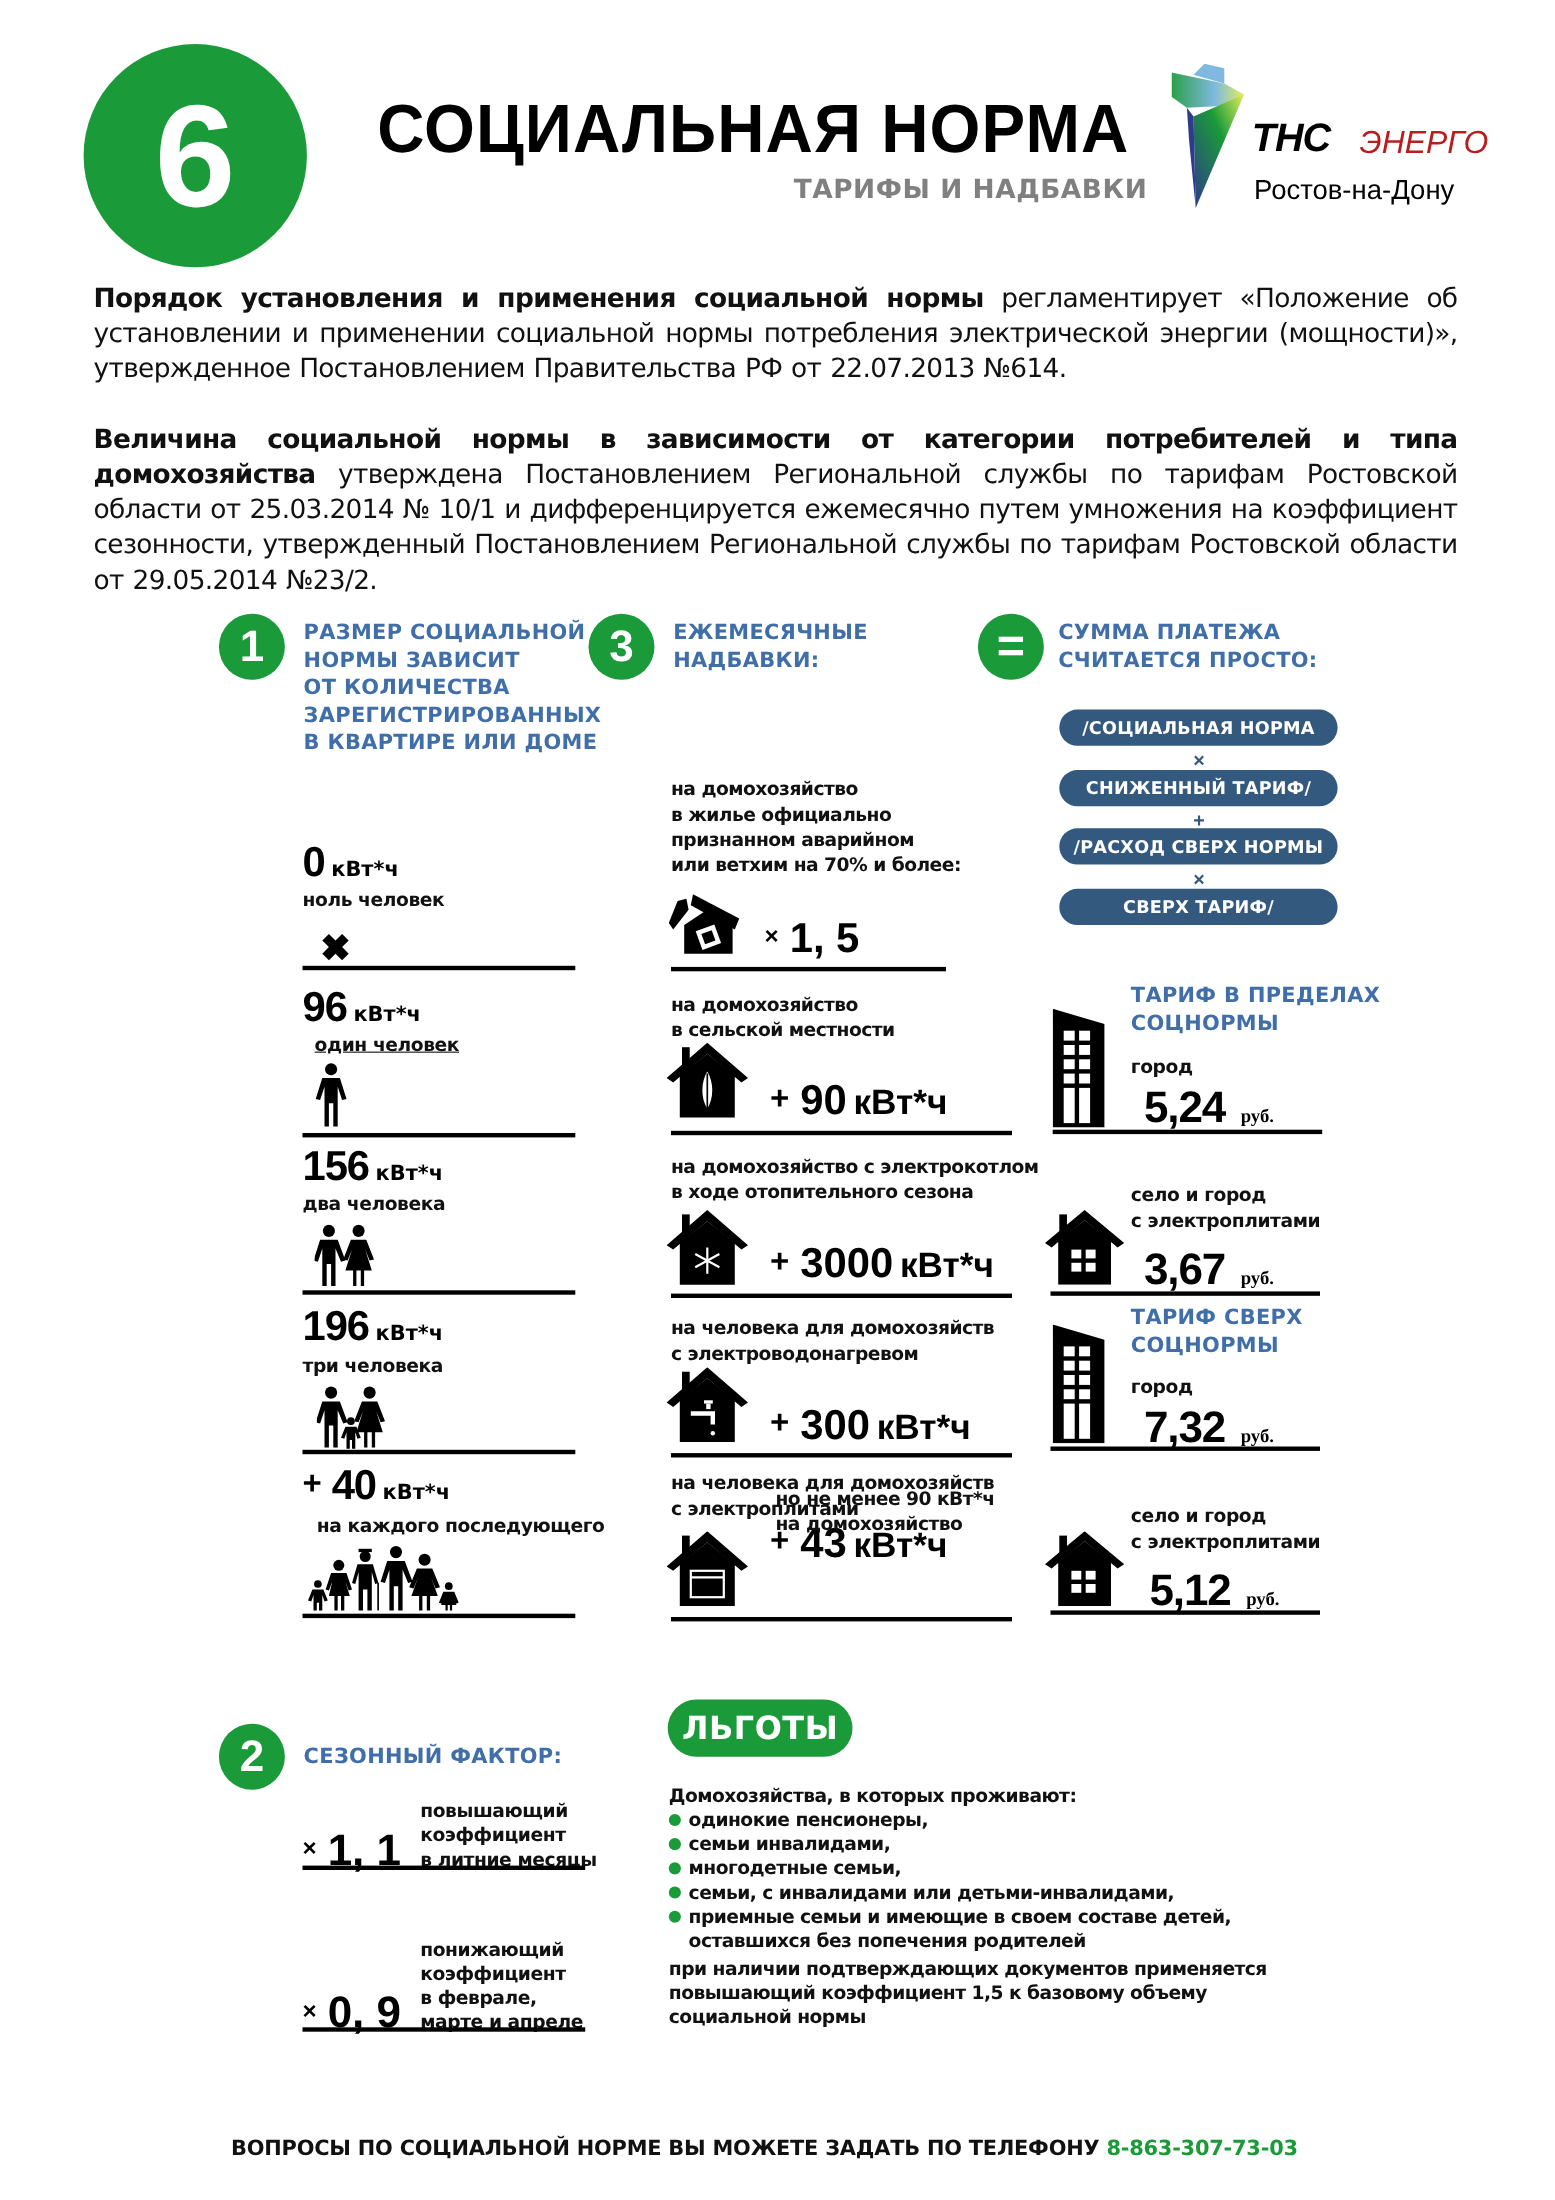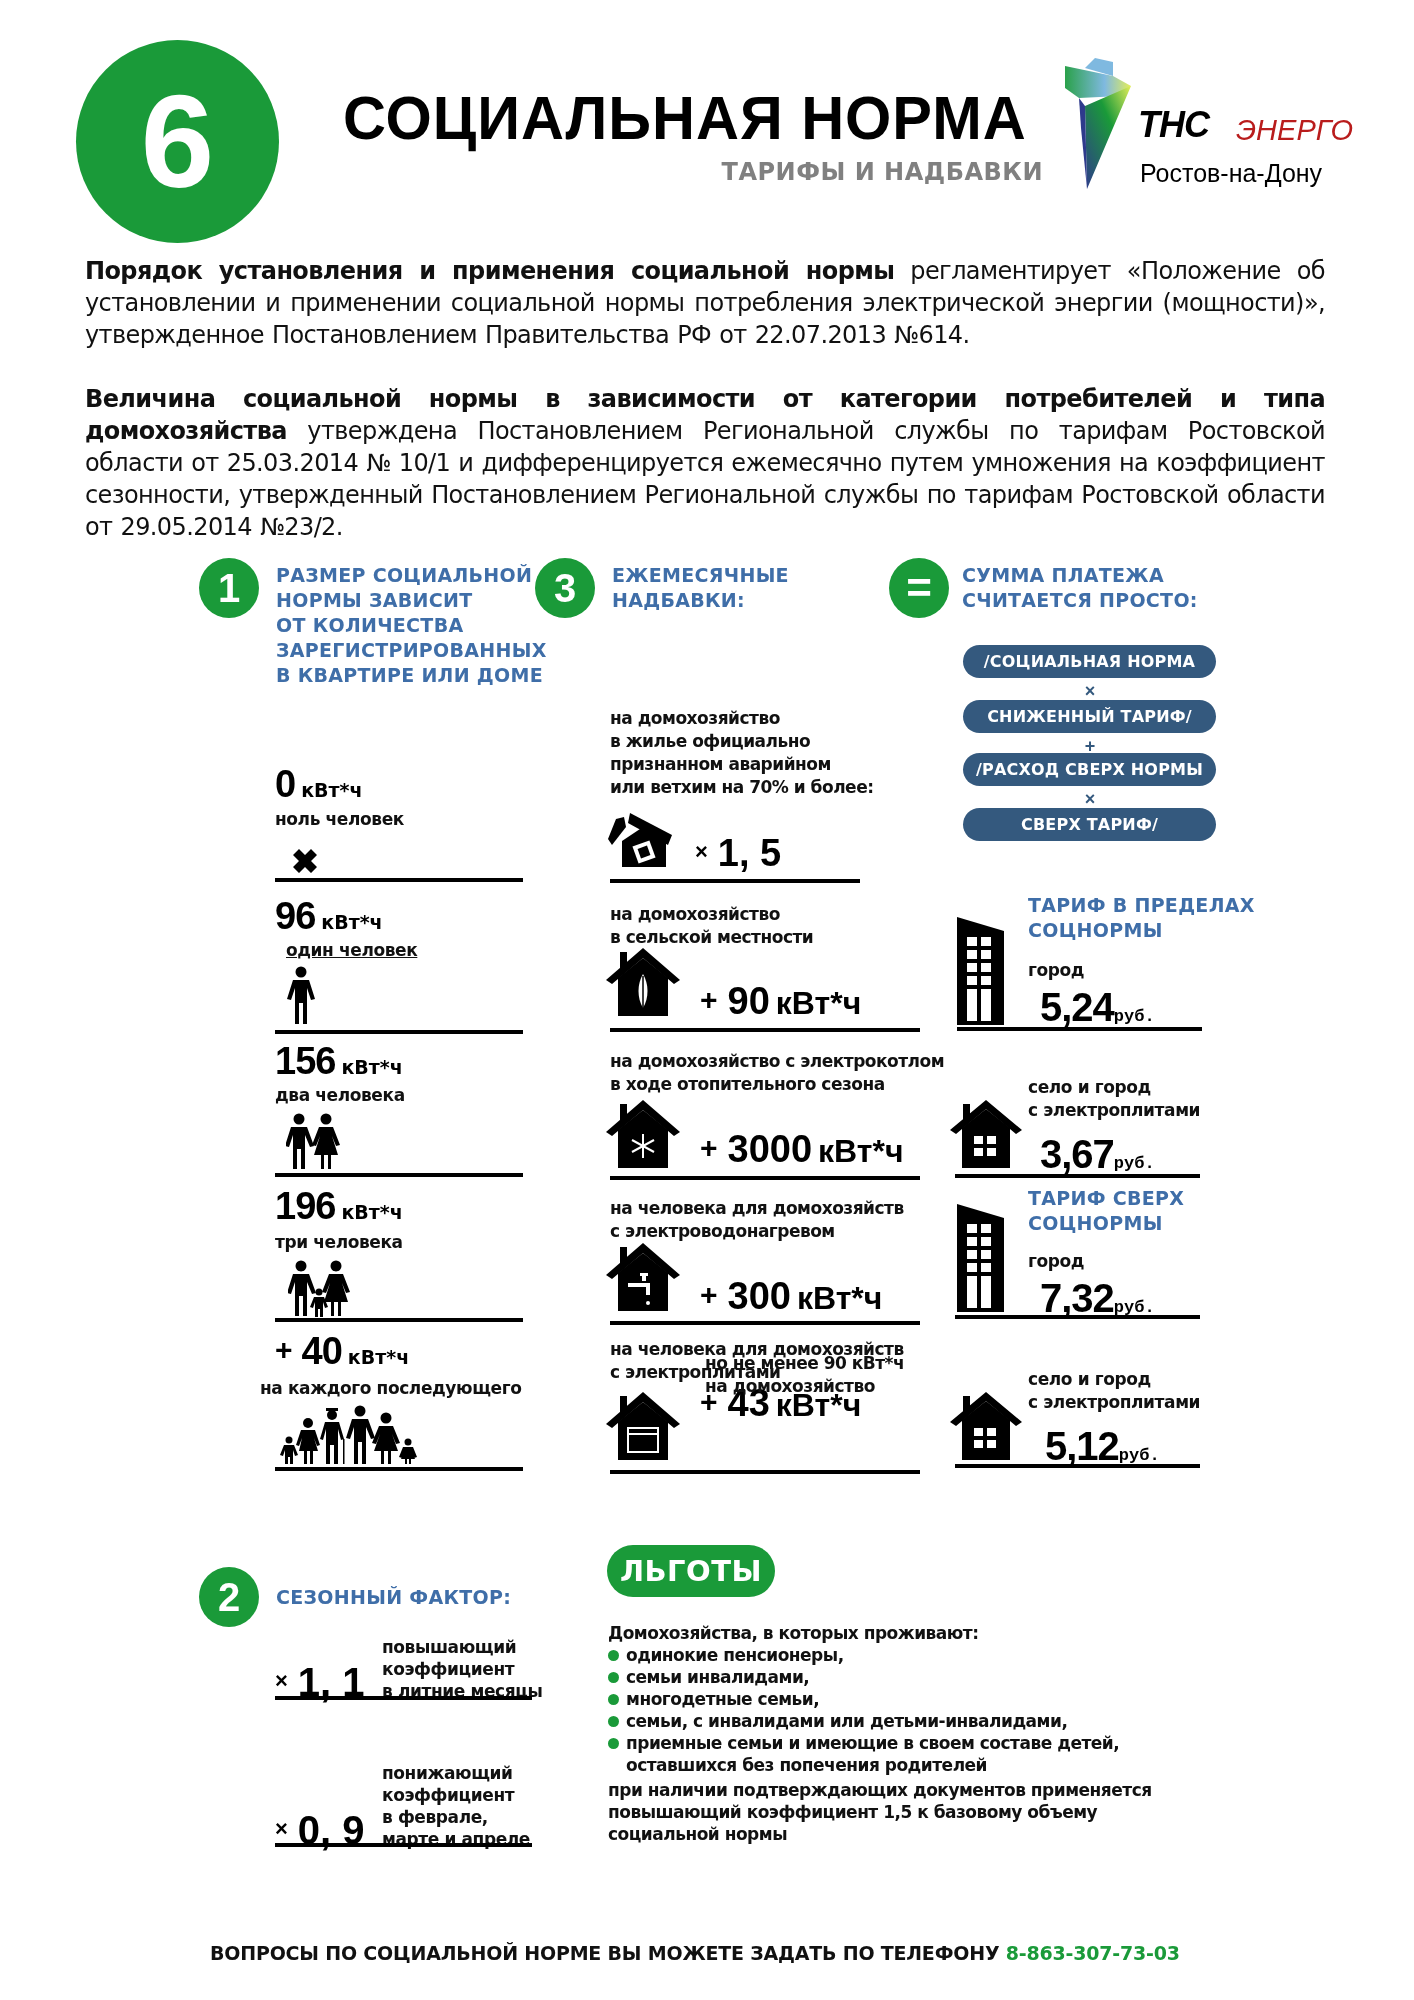--- a/index.html
+++ b/index.html
@@ -29,7 +29,7 @@
   .pill-op { position:absolute; left:1075px; width:30px; text-align:center; color:#34597e; font-family:"Liberation Sans", sans-serif; font-weight:bold; font-size:18px; line-height:18px; }
   .tariff-label { font-family:"DejaVu Sans", sans-serif; font-weight:bold; font-size:17px; line-height:23px; color:#111; white-space:nowrap; letter-spacing:-0.4px; }
   .tariff-value { font-family:"Liberation Sans", sans-serif; font-weight:bold; font-size:40px; color:#000; white-space:nowrap; letter-spacing:-1px; }
-  .tariff-value .unit { font-family:Liberation Mono, monospace; font-size:17px; letter-spacing:0; }
+  .tariff-value .unit { font-family:Liberation Serif, serif; font-size:17px; letter-spacing:0; margin-left:14px; }
   .season-val { font-family:"Liberation Sans", sans-serif; font-weight:bold; font-size:40px; color:#000; white-space:nowrap; }
   .season-desc { font-family:"DejaVu Sans", sans-serif; font-weight:bold; font-size:17px; line-height:22px; color:#111; white-space:nowrap; letter-spacing:-0.4px; }
   .lgoty-pill { left:607px; top:1545px; width:168px; height:52px; border-radius:26px; background:#1a9a39; color:#fff; font-family:"DejaVu Sans", sans-serif; font-weight:bold; font-size:29px; display:flex; align-items:center; justify-content:center; letter-spacing:0.5px; }

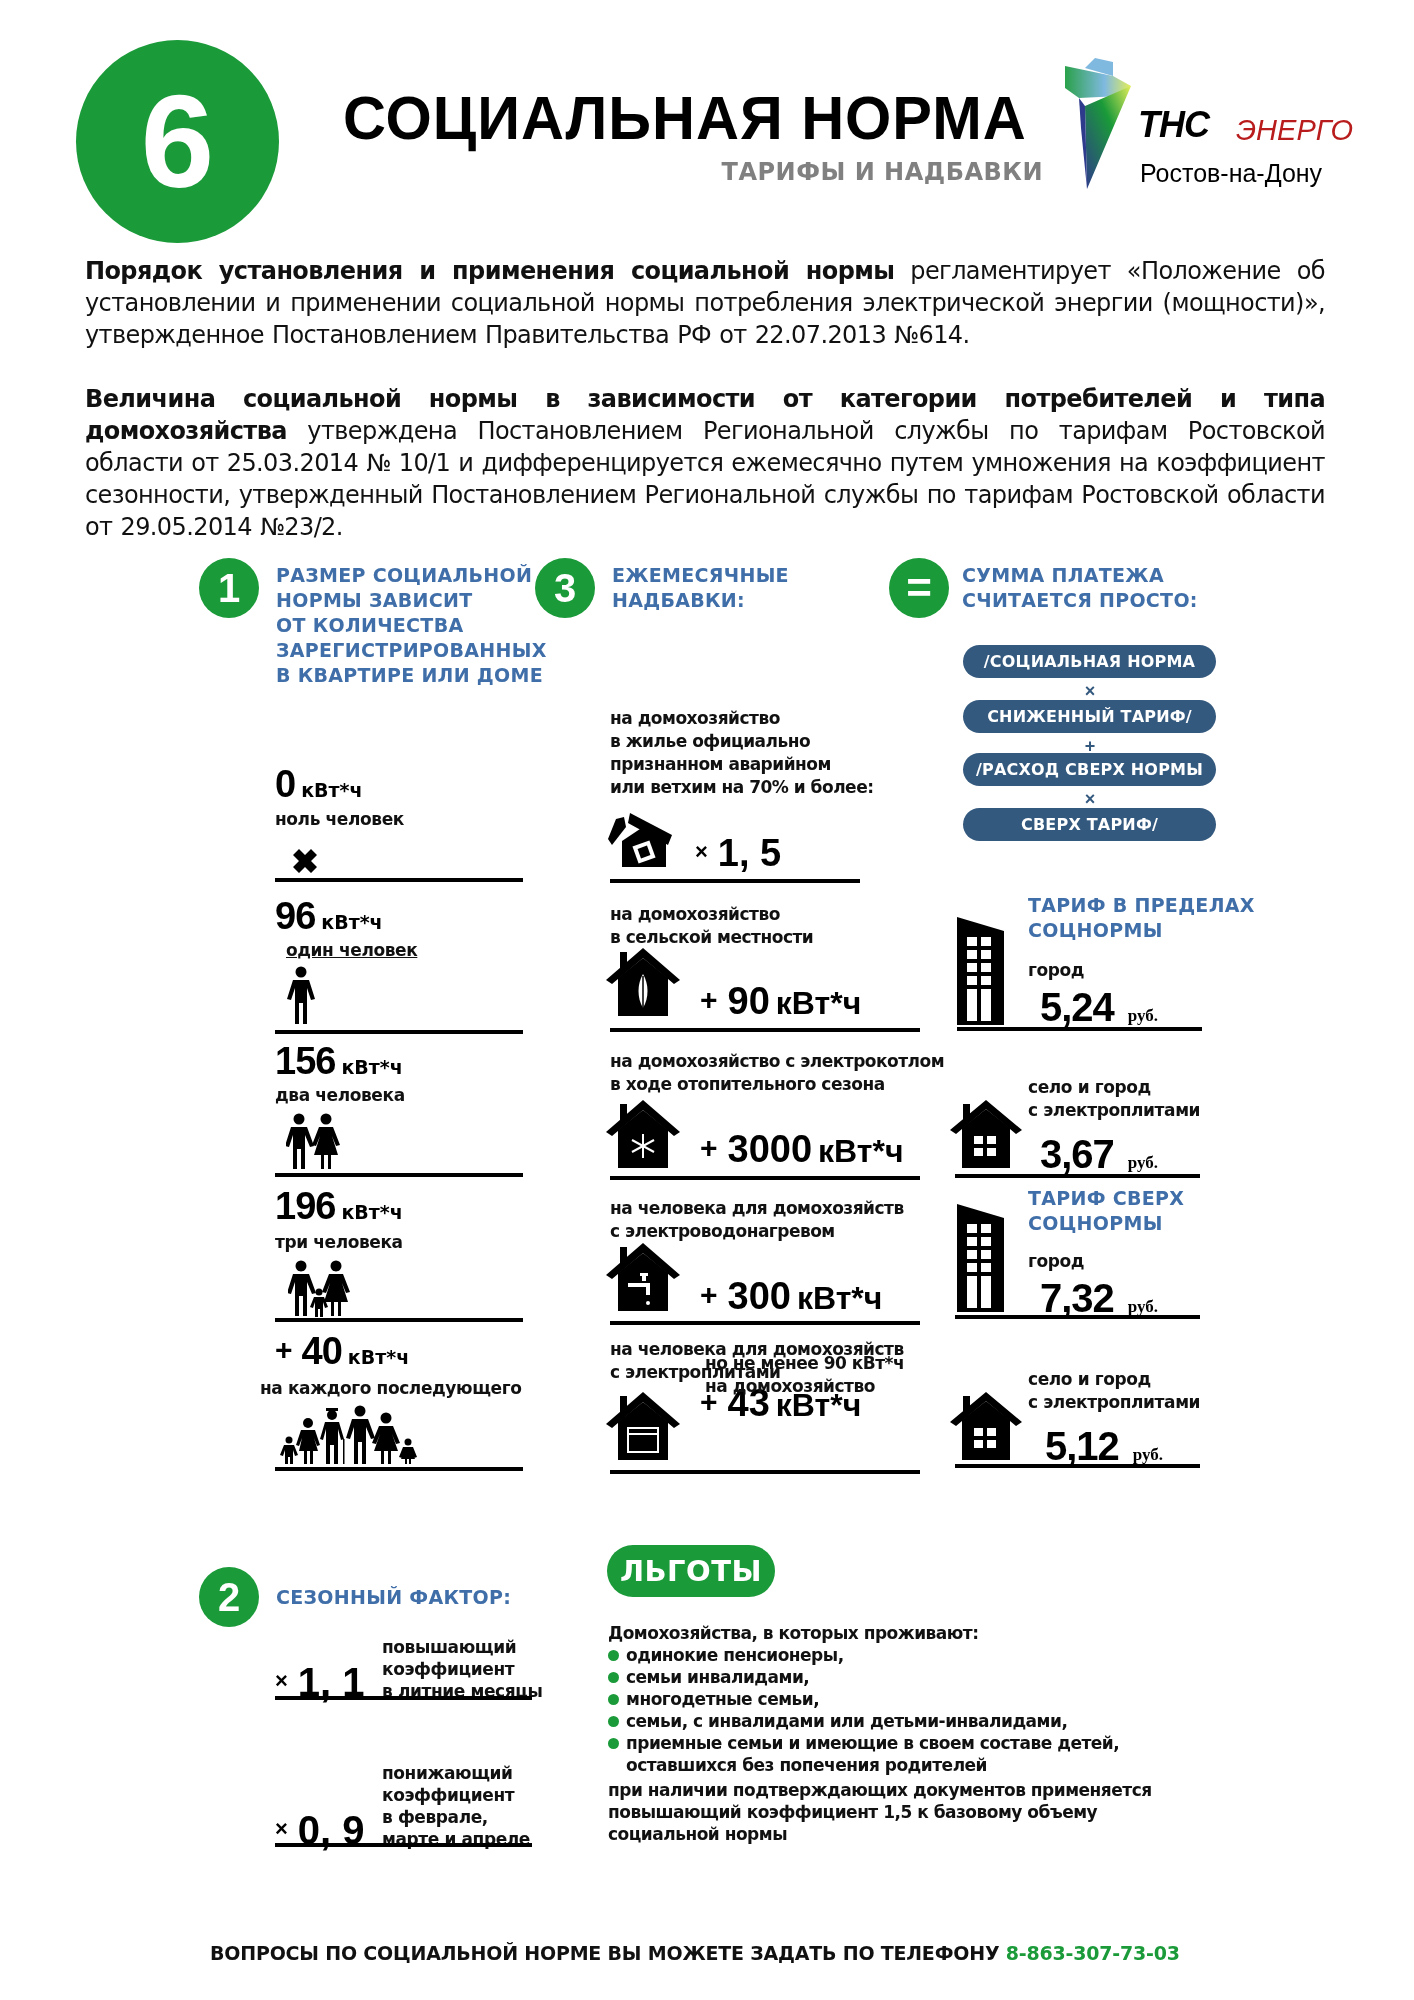--- a/index.html
+++ b/index.html
@@ -122,7 +122,7 @@
 <div class="hline" style="left:275px; top:1318px; width:248px;"></div>
 
 <div class="abs row-big" style="left:275px; top:1330px;"><span class="op">+</span><span>40</span><span class="unit">кВт*ч</span></div>
-<div class="abs row-label" style="left:260px; top:1378px;">на каждого последующего</div>
+<div class="abs row-label" style="left:288px; top:1378px;">на каждого последующего</div>
 <svg class="icon" style="left:280px; top:1405px;" width="140" height="60" viewBox="0 0 140 60">
   <g fill="#000">
     <circle cx="9" cy="35" r="3.5"></circle>

